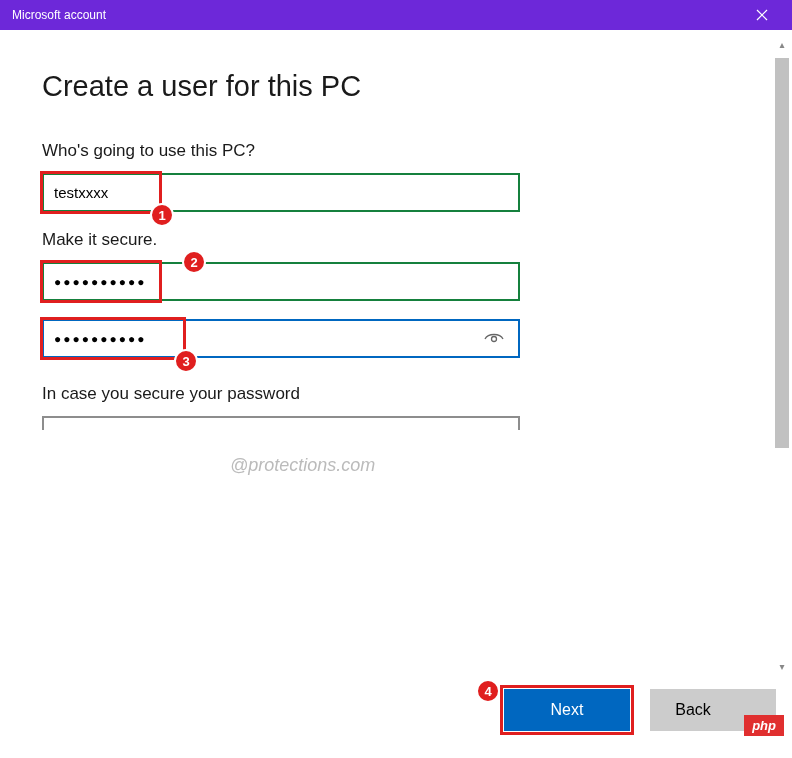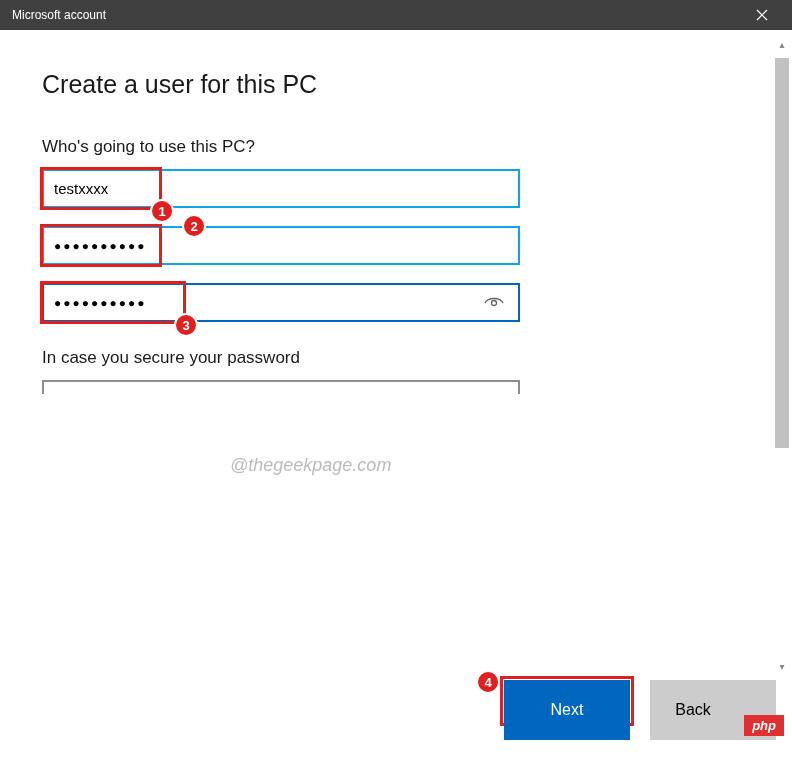--- a/index.html
+++ b/index.html
@@ -16,7 +16,7 @@
       overflow: hidden;
     }
     .titlebar {
-      background: #404040;
+      background: #6d28d9;
       height: 30px;
       display: flex;
       align-items: center;

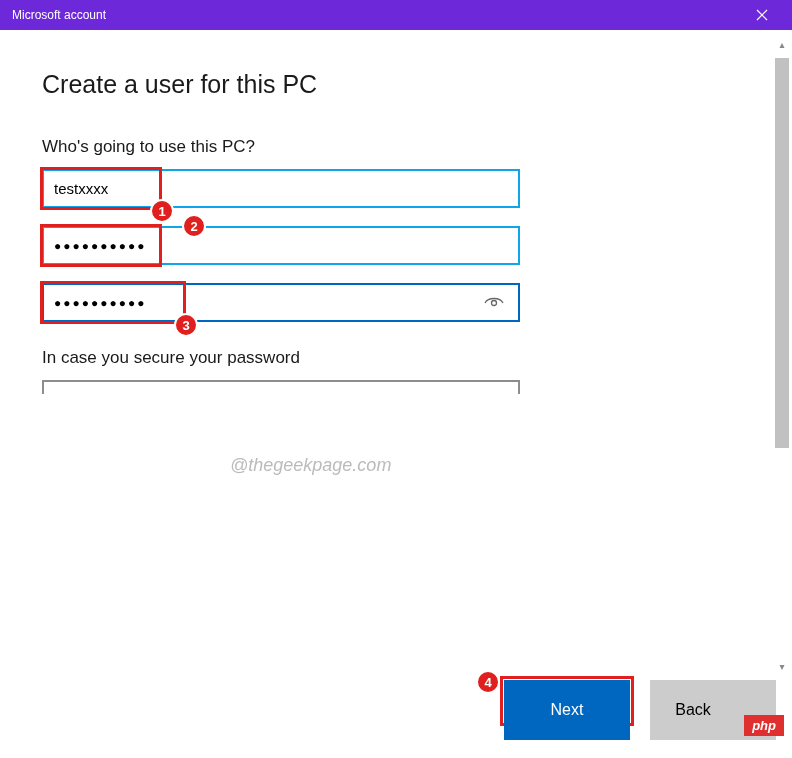--- a/index.html
+++ b/index.html
@@ -76,7 +76,7 @@
     .scrollbar-arrow.up { top: 5px; }
     .scrollbar-arrow.down { bottom: 5px; }
     h1 {
-      font-size: 25px;
+      font-size: 29px;
       font-weight: 400;
       color: #1a1a1a;
       margin-bottom: 38px;

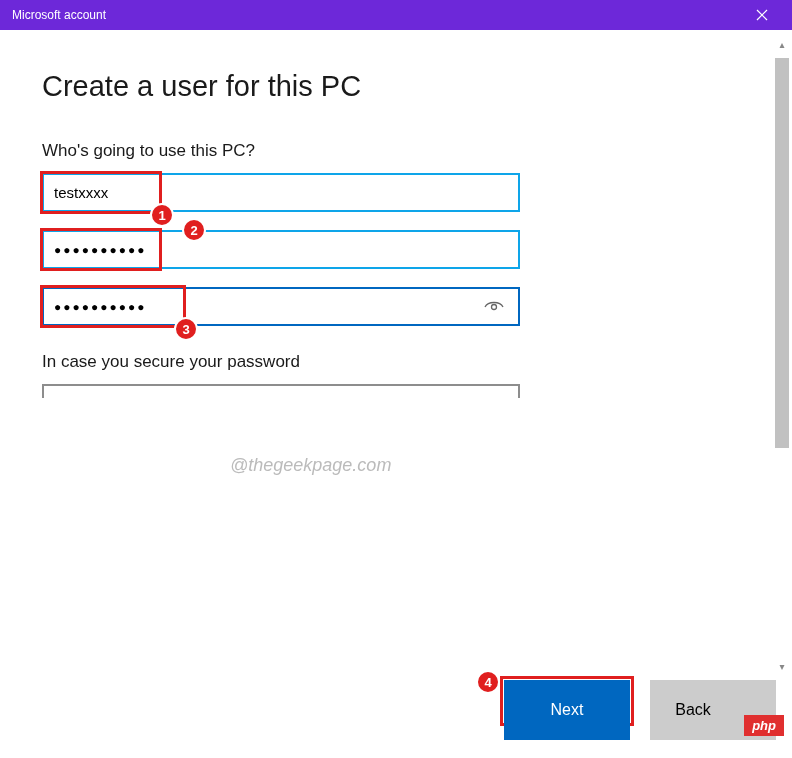--- a/index.html
+++ b/index.html
@@ -101,7 +101,7 @@
     .text-input {
       width: 478px;
       height: 39px;
-      border: 2px solid #0ea5e9;
+      border: 2px solid #15803d;
       font-size: 15px;
       padding: 0 10px;
       outline: none;

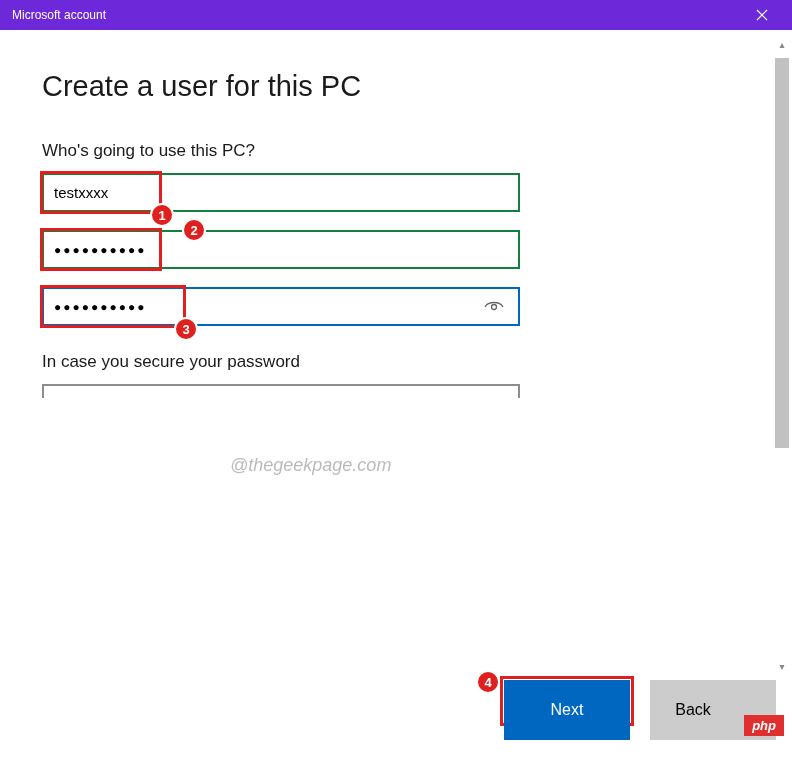--- a/index.html
+++ b/index.html
@@ -234,6 +234,7 @@
       <div class="badge" style="left:108px; top:30px;">1</div>
     </div>
 
+    <div class="label">Make it secure.</div>
     <div class="field-wrap">
       <input type="text" class="text-input" style="font-size: 12px; letter-spacing: 2px;" value="●●●●●●●●●●">
       <div class="highlight-box" style="left:-2px; top:-2px; width:122px; height:43px;"></div>

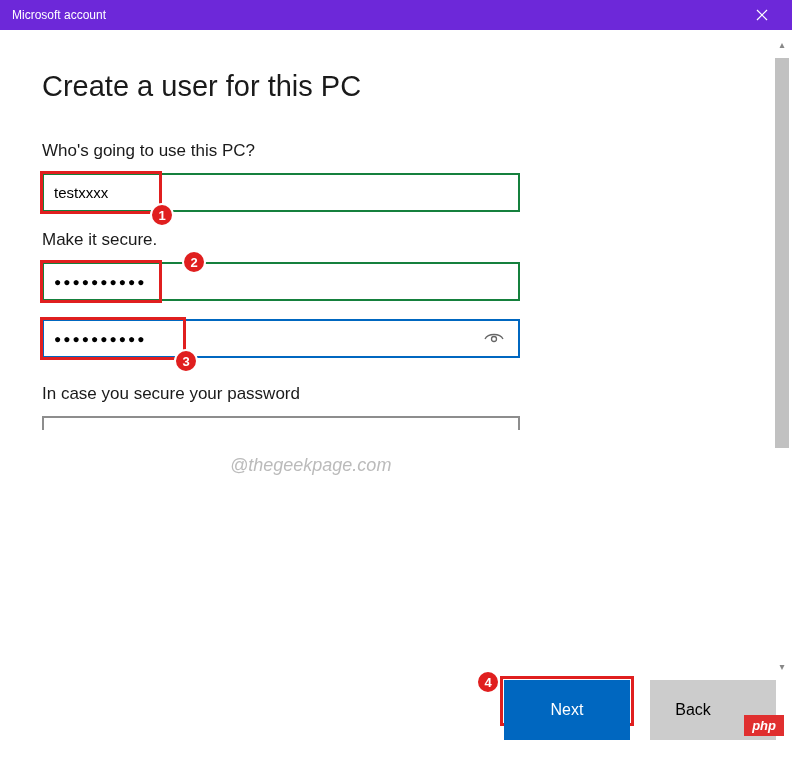--- a/index.html
+++ b/index.html
@@ -267,7 +267,7 @@
   </div>
 </div>
 
-<div class="watermark">@thegeekpage.com</div>
+<div class="watermark">@protections.com</div>
 
 <div class="footer">
   <div style="position:relative;">

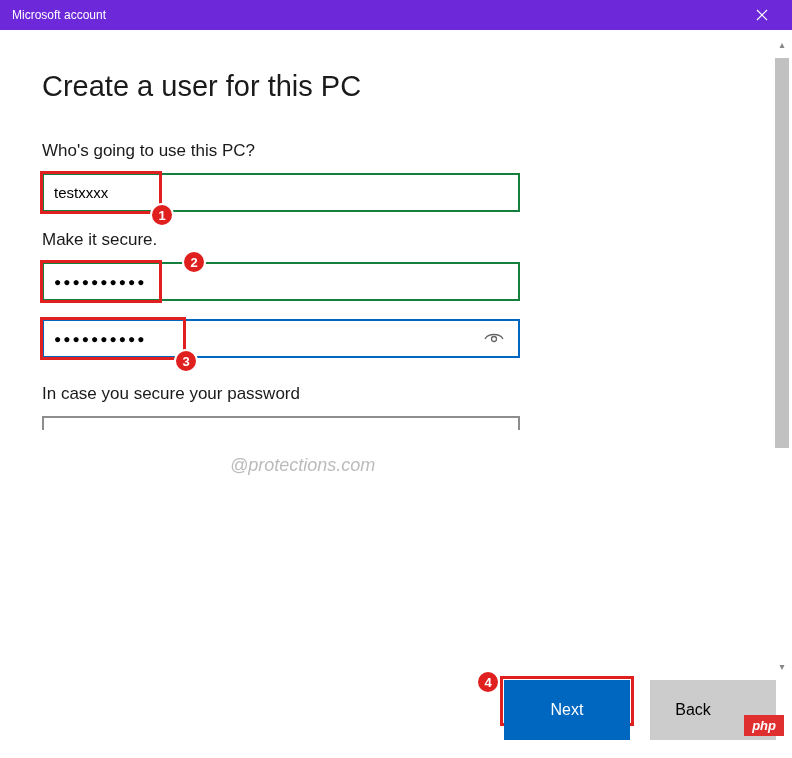--- a/index.html
+++ b/index.html
@@ -168,7 +168,7 @@
       gap: 20px;
     }
     .btn {
-      height: 60px;
+      height: 42px;
       min-width: 126px;
       border: none;
       font-size: 16px;

